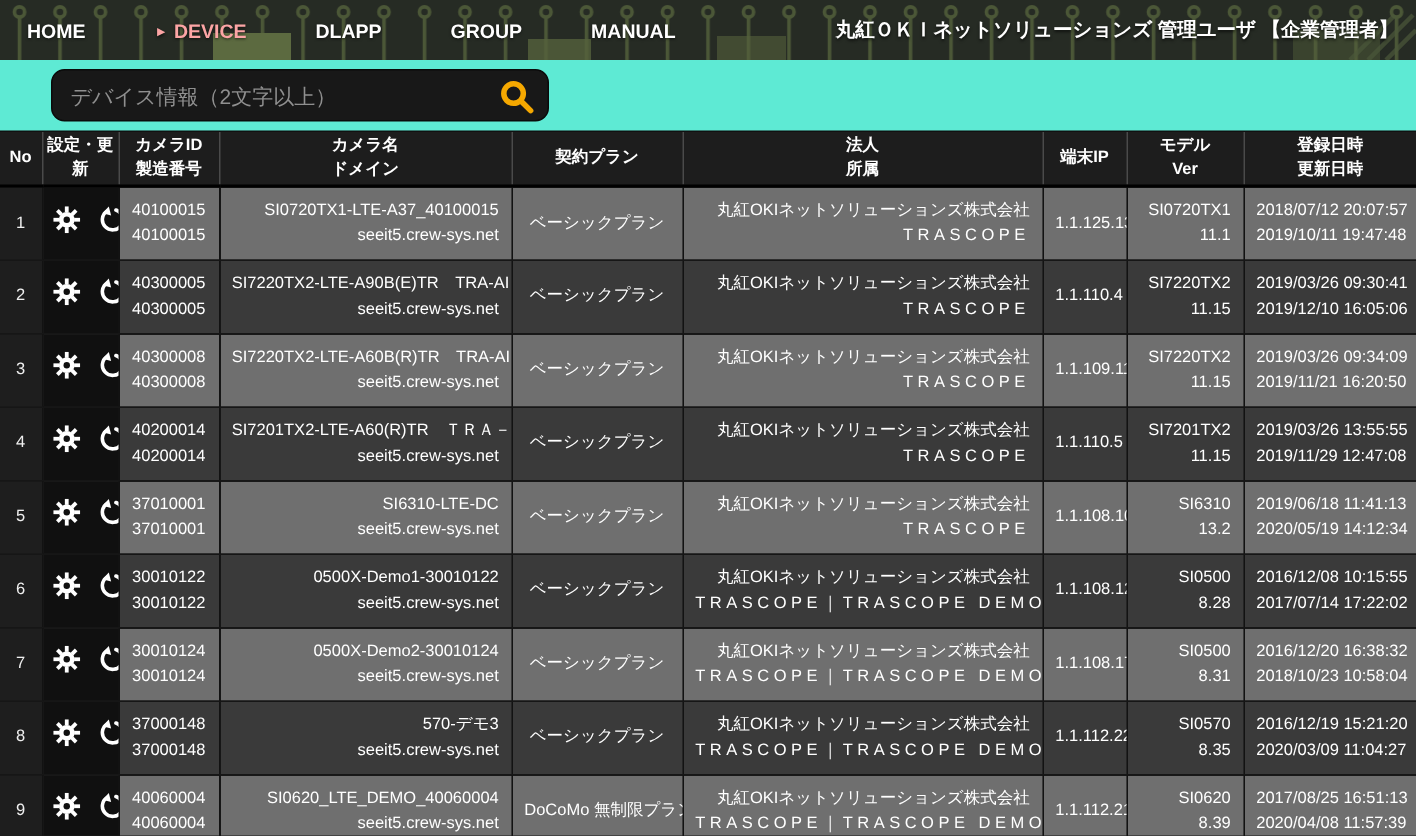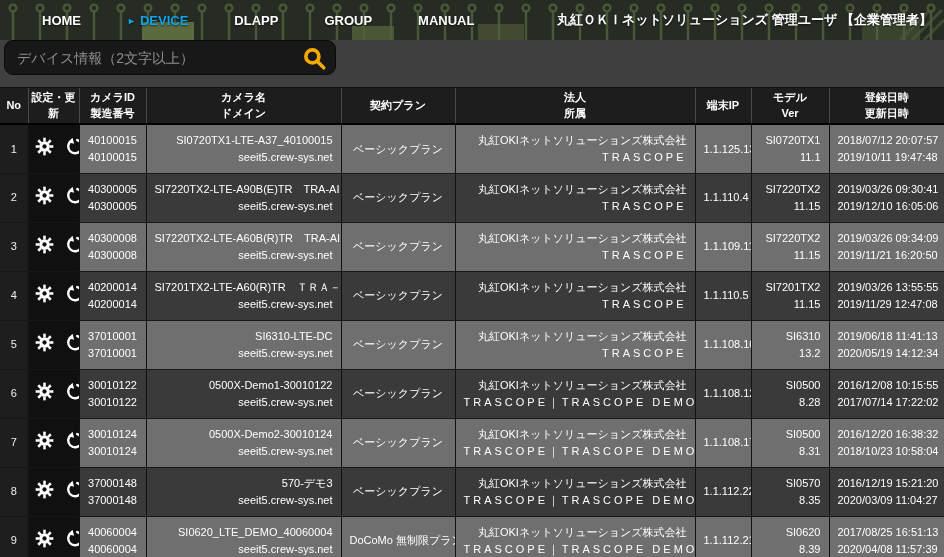--- a/index.html
+++ b/index.html
@@ -20,7 +20,7 @@
     overflow: hidden;
   }
   .pcb-svg { position: absolute; inset: 0; width: 100%; height: 100%; pointer-events: none; }
-  .nav-items { position: relative; z-index: 2; display: flex; align-items: center; margin-left: 24px; }
+  .nav-items { position: relative; z-index: 2; display: flex; align-items: center; }
   .nav-item {
     position: relative;
     color: #ffffff;

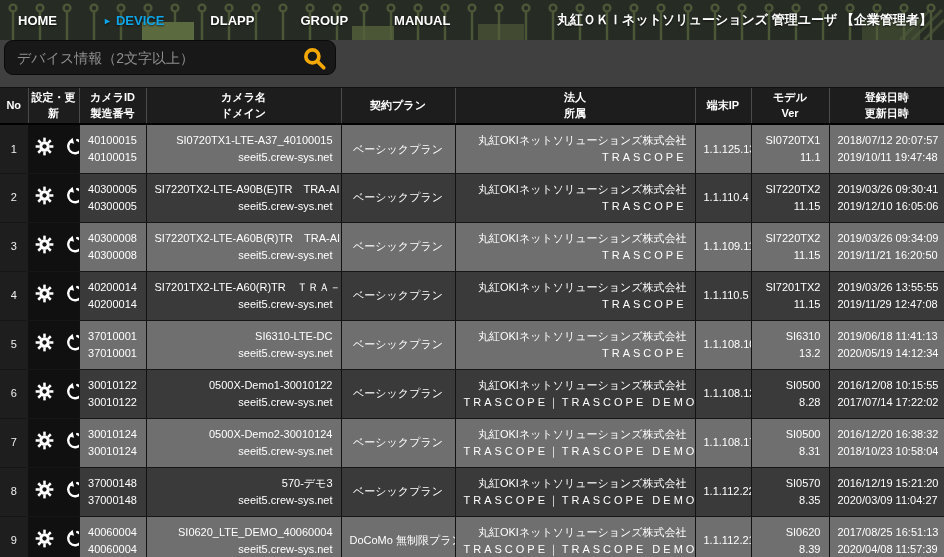--- a/index.html
+++ b/index.html
@@ -32,7 +32,7 @@
     text-shadow: 0 1px 2px rgba(0,0,0,.6);
   }
   .nav-item:first-child { padding-left: 18px; }
-  .nav-item.active { color: #0ea5e9; }
+  .nav-item.active { color: #fca5a5; }
   .active-marker { font-size: 9px; margin-right: 4px; vertical-align: 1px; }
   .nav-right {
     position: relative;

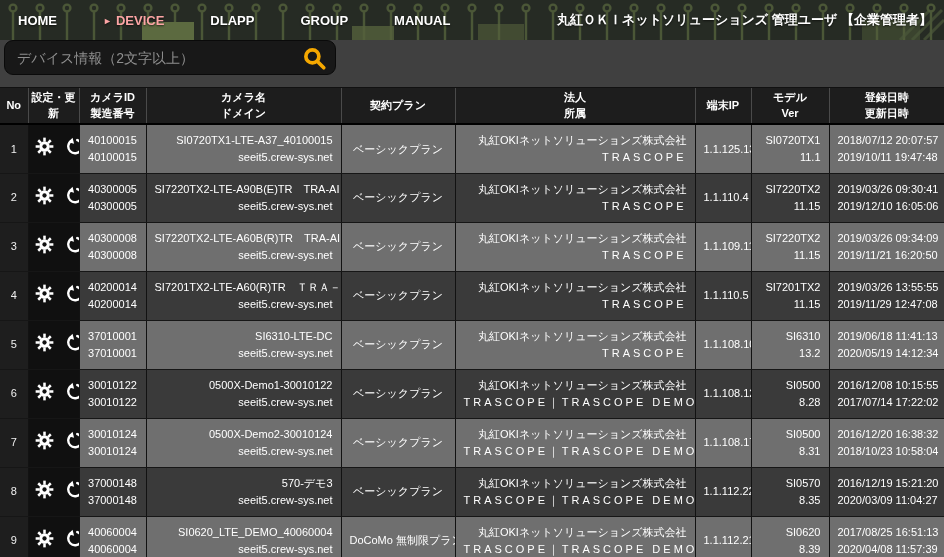--- a/index.html
+++ b/index.html
@@ -52,9 +52,10 @@
   
   .search-section {
     height: 48px;
-    background: #404040;
+    background: #5eead4;
     display: flex;
-    padding-left: 4px;
+    align-items: center;
+    padding-left: 34px;
     border-bottom: 1px solid #111;
   }
   .search-box {

